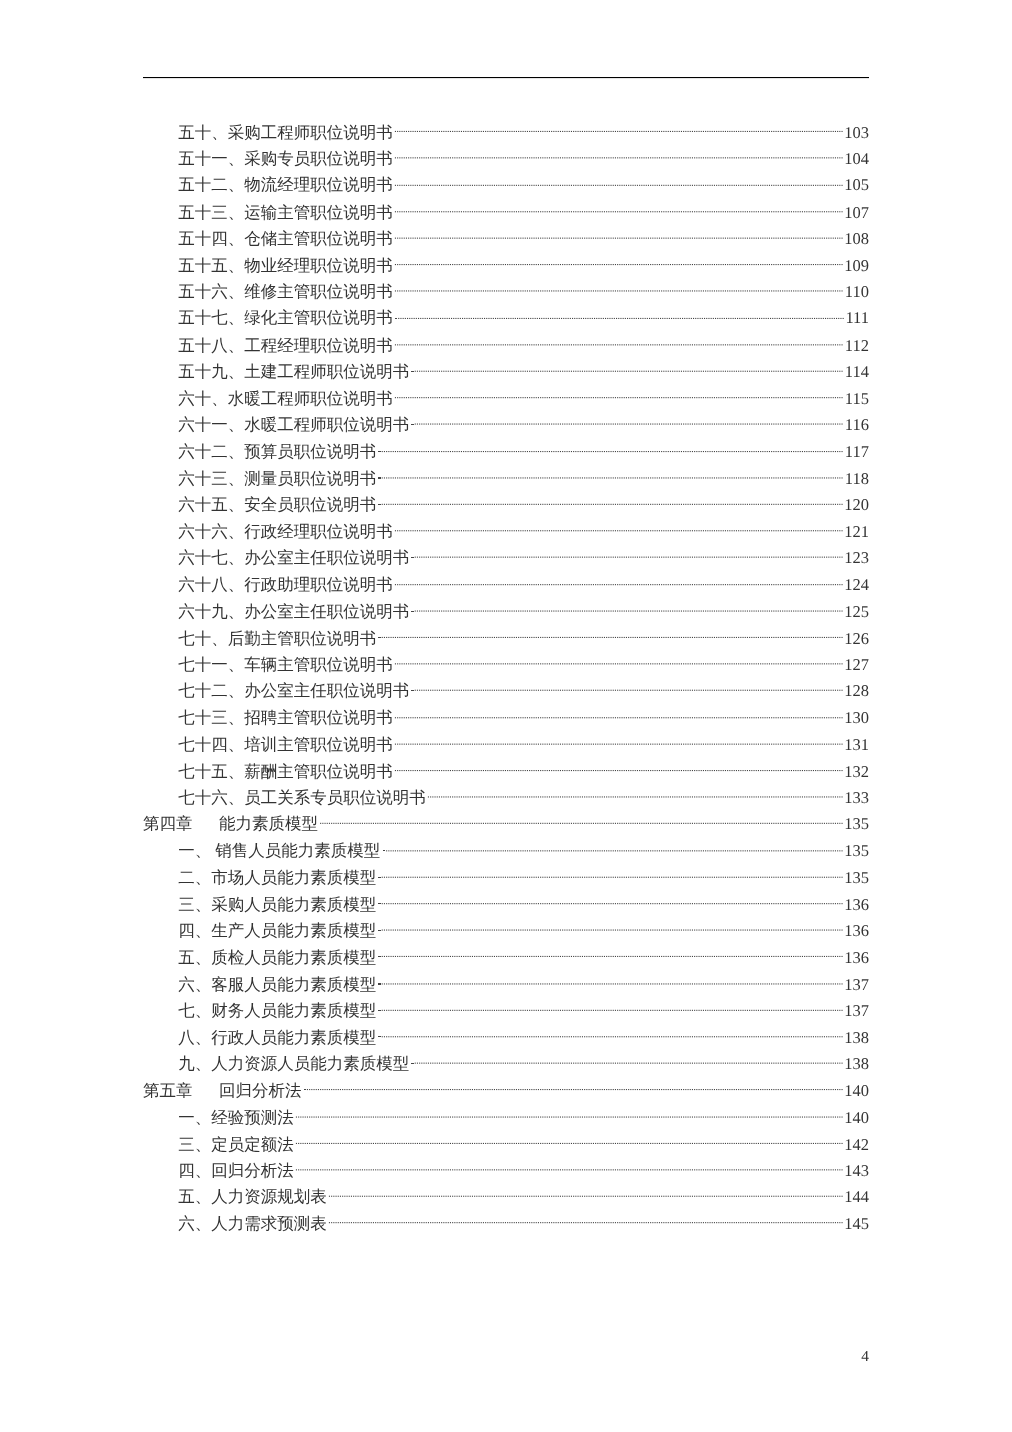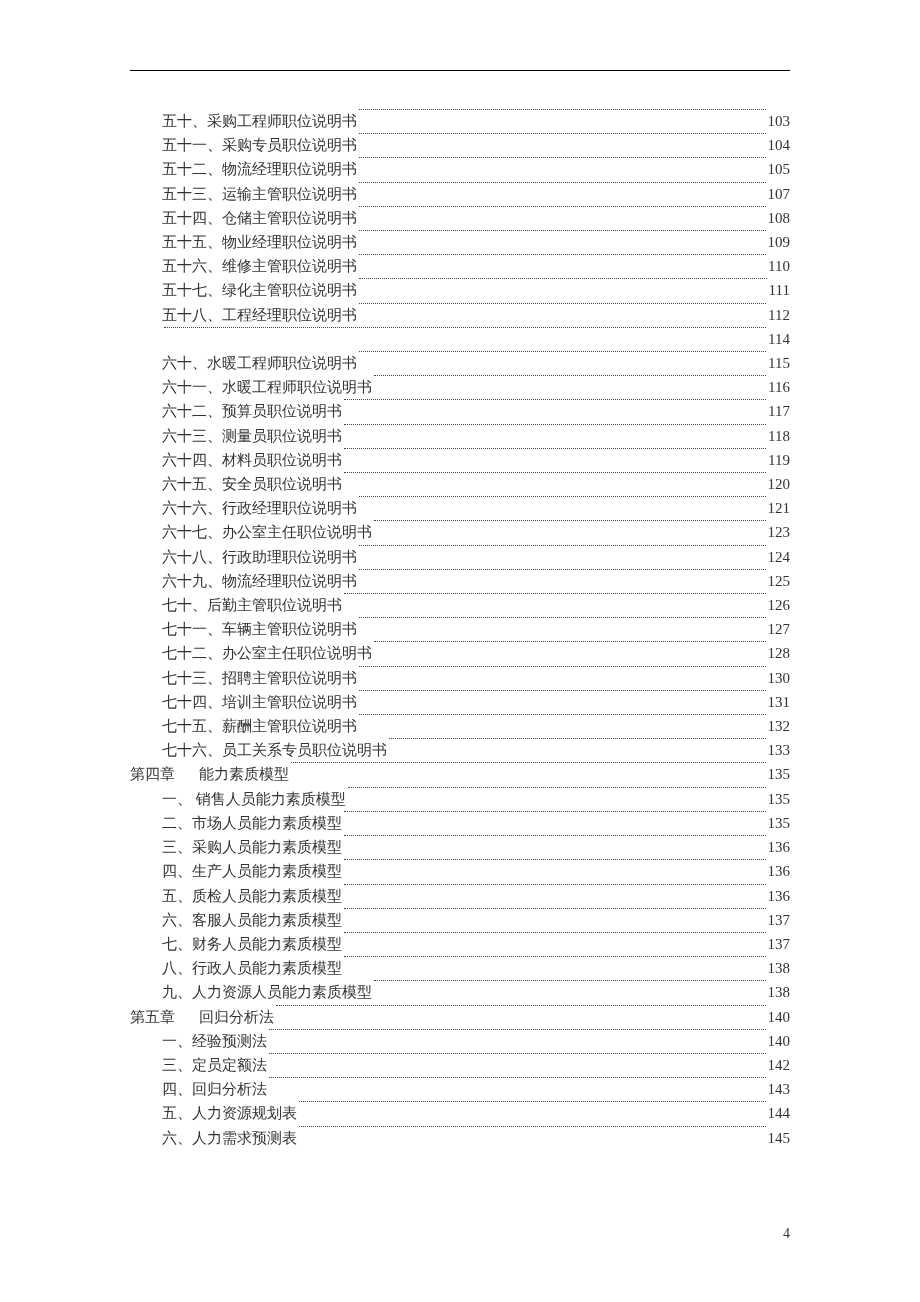--- a/index.html
+++ b/index.html
@@ -21,7 +21,7 @@
     }
     .entry {
       display: flex;
-      align-items: flex-start;
+      align-items: center;
       line-height: 24.2px;
       white-space: nowrap;
     }

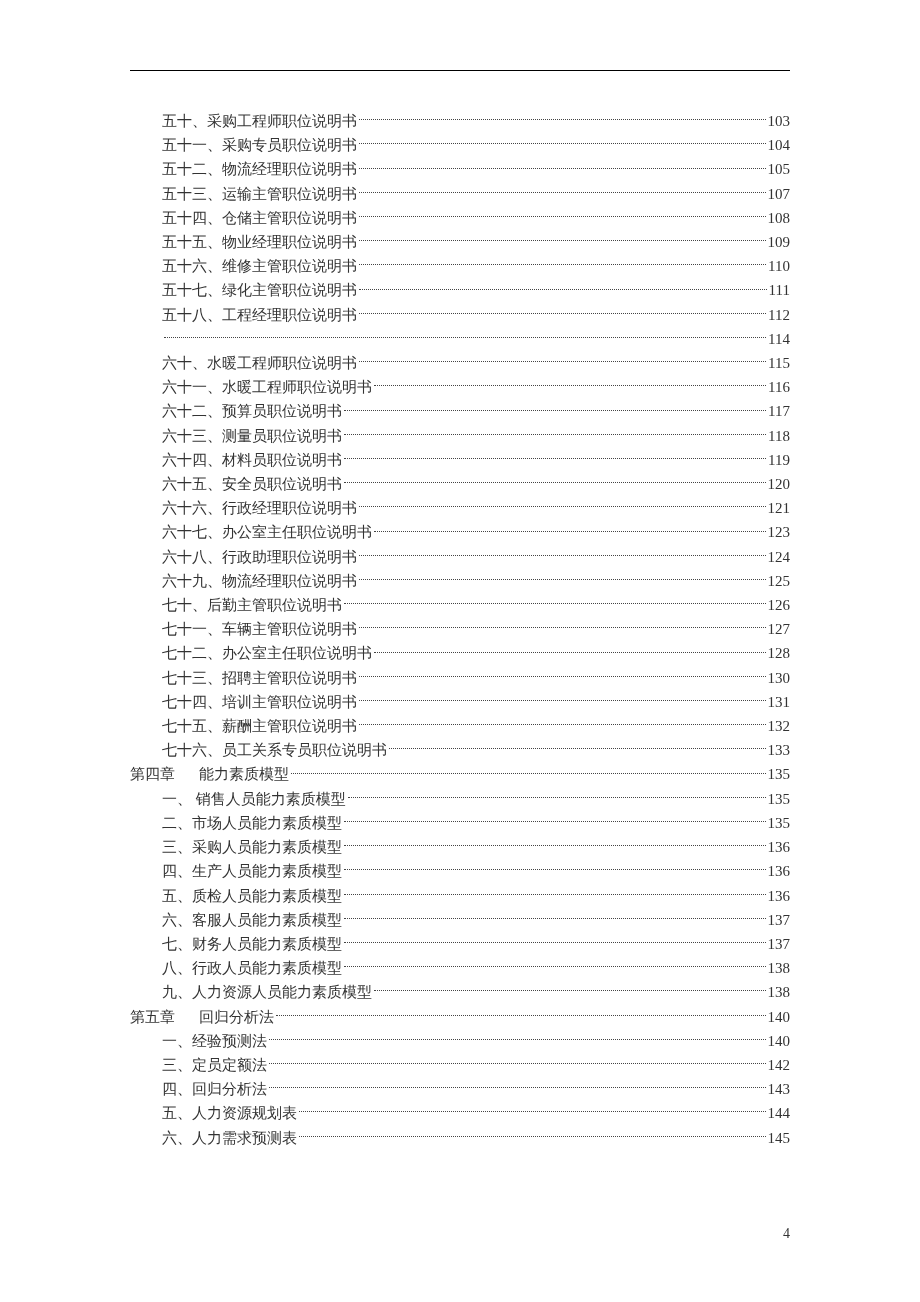--- a/index.html
+++ b/index.html
@@ -96,6 +96,7 @@
         <span class="pagenum">112</span>
       </div>
       <div class="entry indent-sub">
+        <span class="title">五十九、土建工程师职位说明书</span>
         <span class="dots"></span>
         <span class="pagenum">114</span>
       </div>

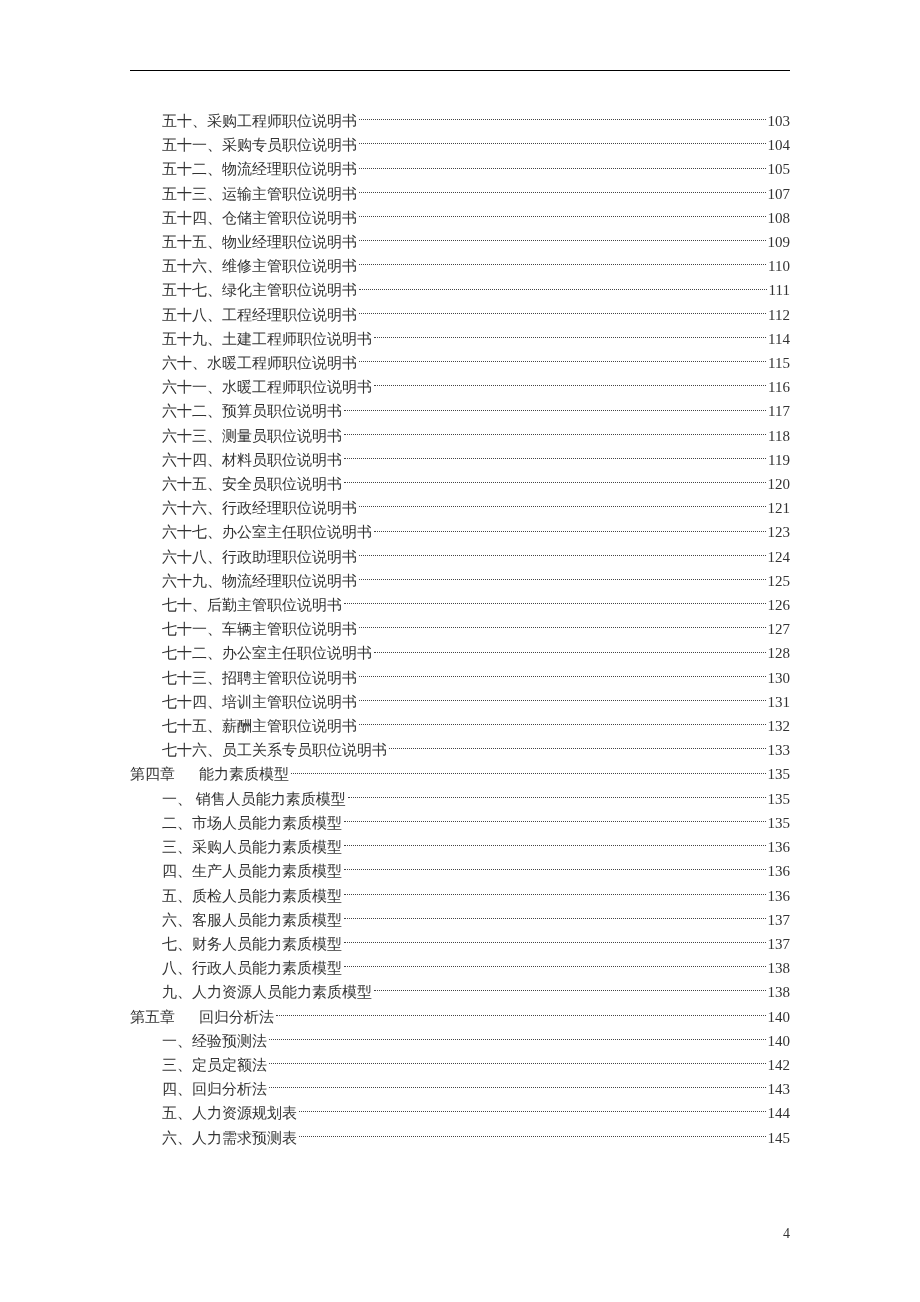--- a/index.html
+++ b/index.html
@@ -121,11 +121,6 @@
         <span class="pagenum">118</span>
       </div>
       <div class="entry indent-sub">
-        <span class="title">六十四、材料员职位说明书</span>
-        <span class="dots"></span>
-        <span class="pagenum">119</span>
-      </div>
-      <div class="entry indent-sub">
         <span class="title">六十五、安全员职位说明书</span>
         <span class="dots"></span>
         <span class="pagenum">120</span>

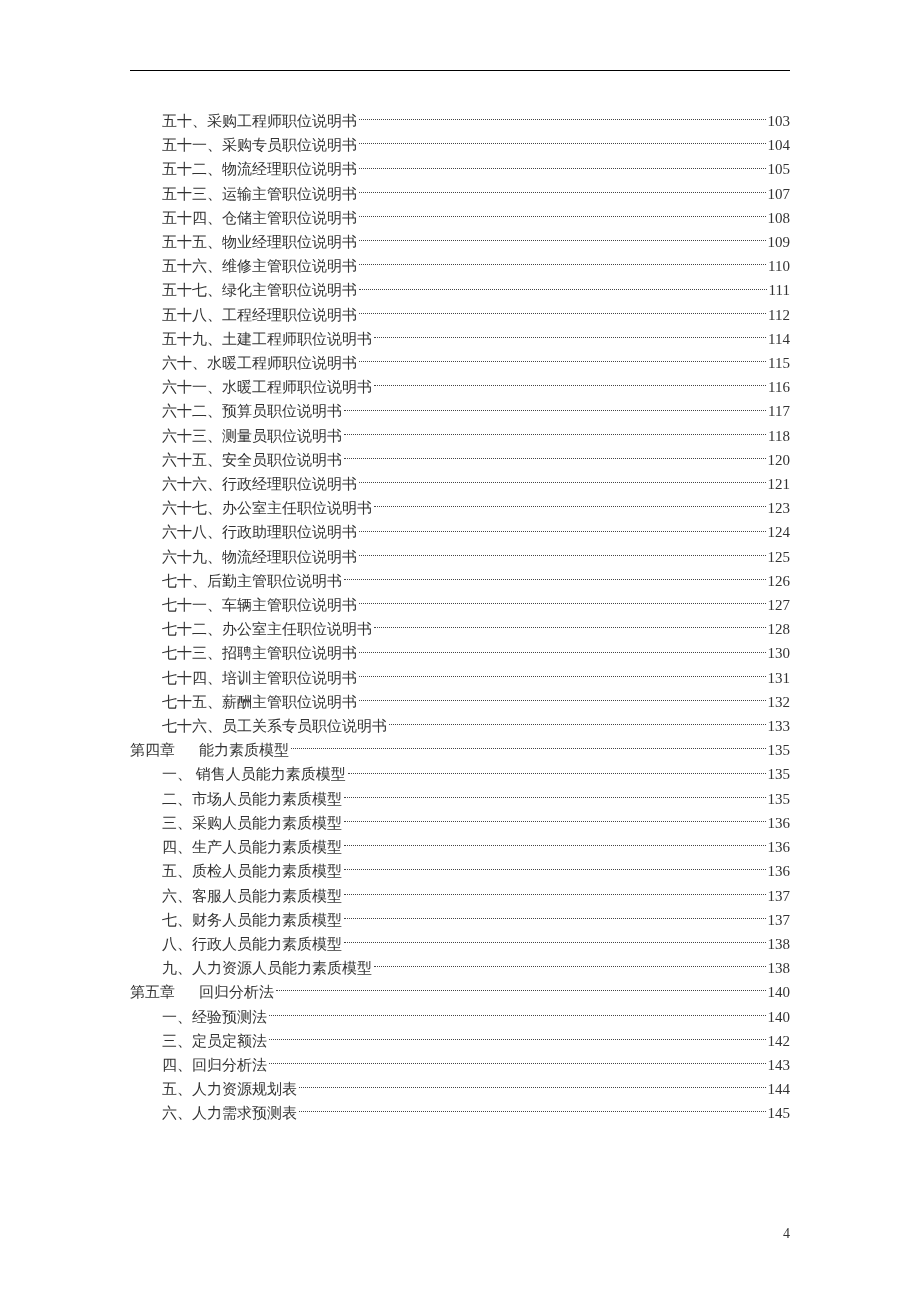--- a/index.html
+++ b/index.html
@@ -141,7 +141,7 @@
         <span class="pagenum">124</span>
       </div>
       <div class="entry indent-sub">
-        <span class="title">六十九、物流经理职位说明书</span>
+        <span class="title">六十九、办公室主任职位说明书</span>
         <span class="dots"></span>
         <span class="pagenum">125</span>
       </div>

